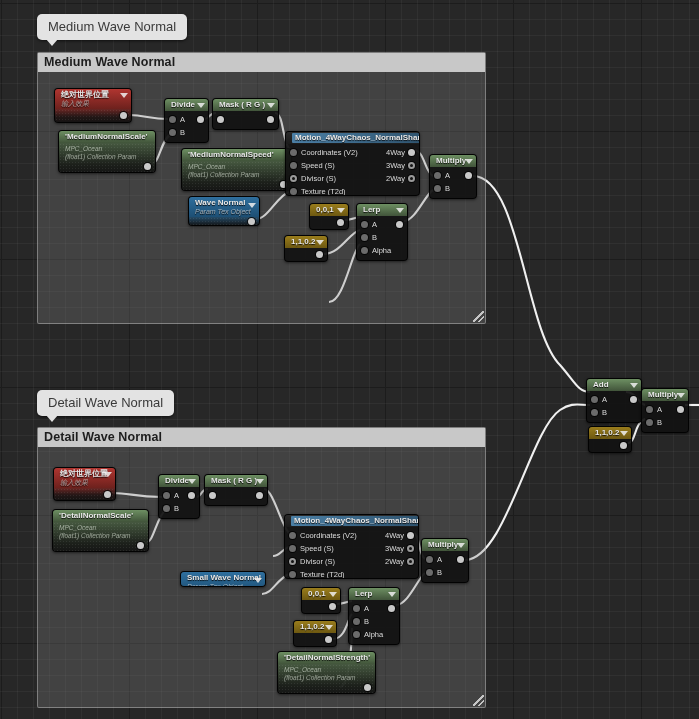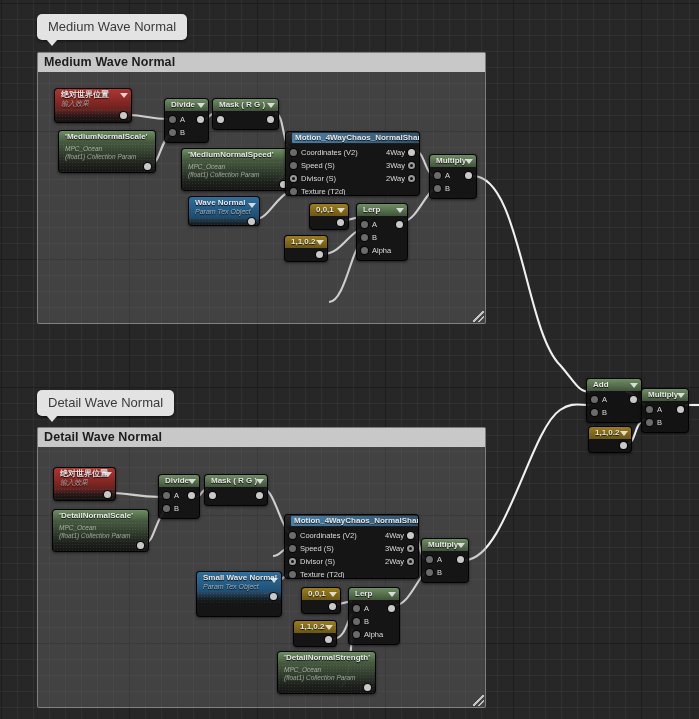--- a/index.html
+++ b/index.html
@@ -448,7 +448,7 @@
   </div>
 
 
-  <div class="node" style="left:196px; top:571px; width:86px; height:46px;">
+  <div class="node" style="left:180px; top:571px; width:86px; height:16px;">
     <div class="node-head h-blue">
       <span>Small Wave Normal</span>
       <span class="sub">Param Tex Object</span>

